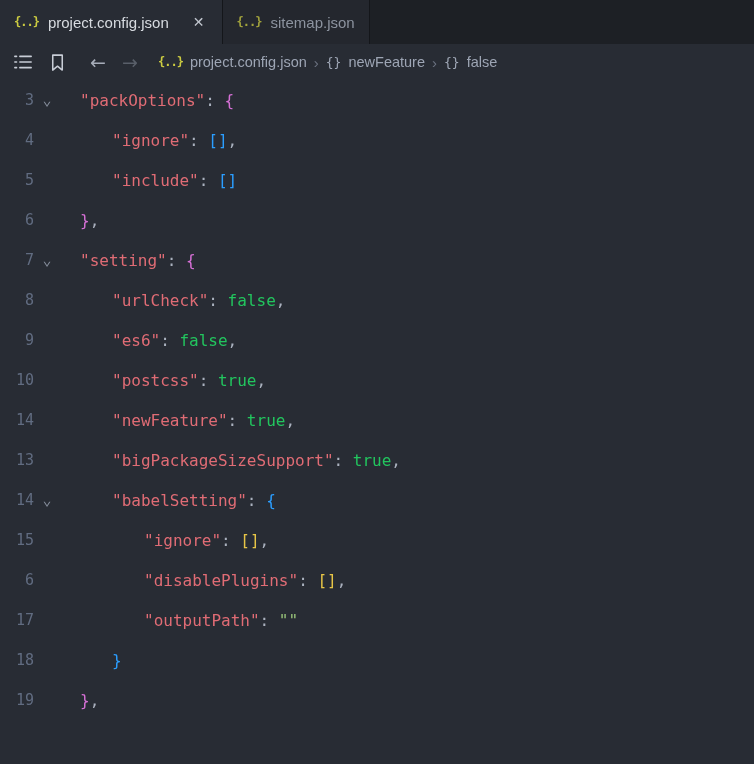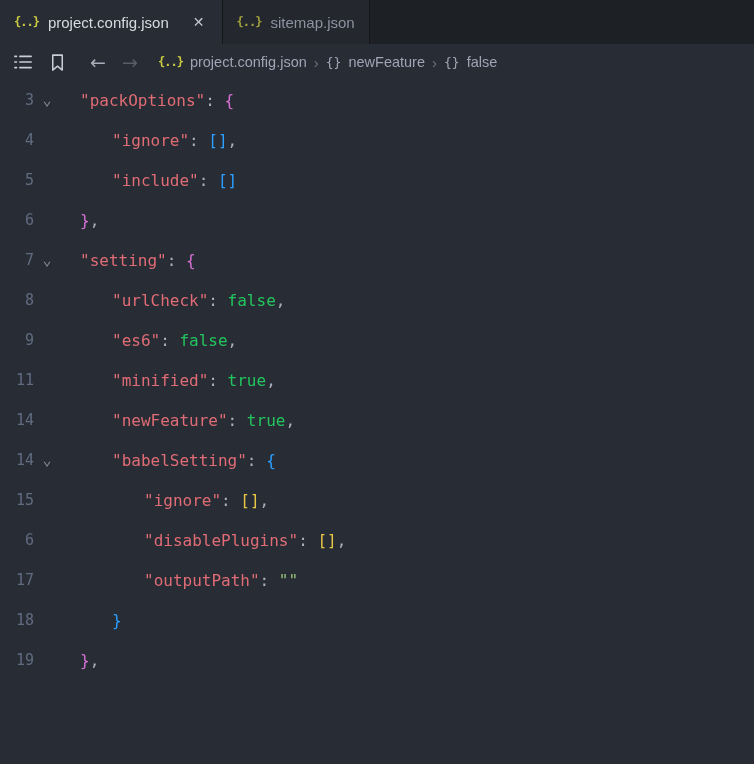--- a/index.html
+++ b/index.html
@@ -231,6 +231,11 @@
           <div class="code" style="padding-left: 52px;"><span class="tok-key">"es6"</span><span class="tok-punct">: </span><span class="tok-bool">false</span><span class="tok-punct">,</span></div>
         </div>
         <div class="line">
+          <div class="gutter-num">10</div>
+          <div class="gutter-fold"></div>
+          <div class="code" style="padding-left: 52px;"><span class="tok-key">"postcss"</span><span class="tok-punct">: </span><span class="tok-bool">true</span><span class="tok-punct">,</span></div>
+        </div>
+        <div class="line">
           <div class="gutter-num">11</div>
           <div class="gutter-fold"></div>
           <div class="code" style="padding-left: 52px;"><span class="tok-key">"minified"</span><span class="tok-punct">: </span><span class="tok-bool">true</span><span class="tok-punct">,</span></div>

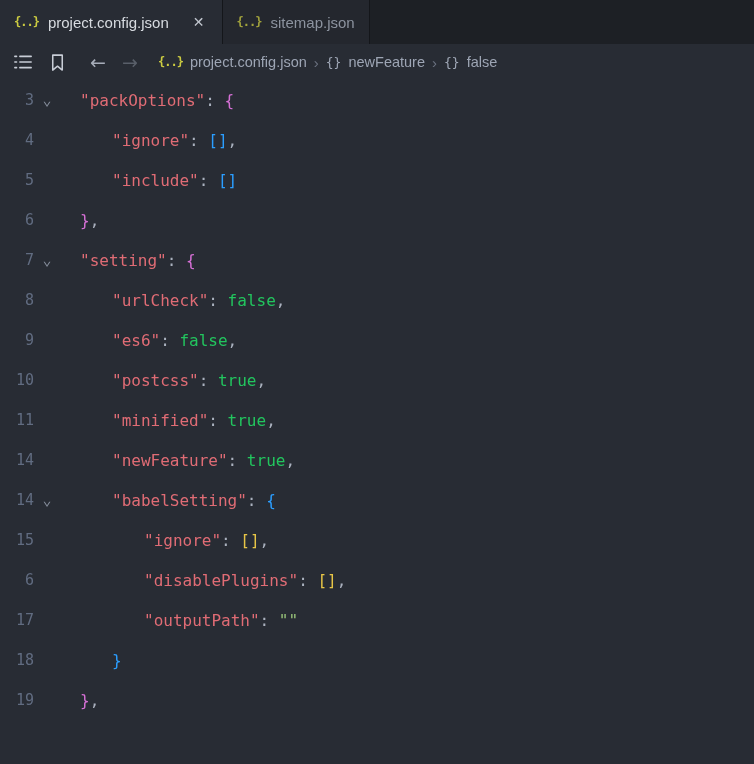--- a/index.html
+++ b/index.html
@@ -236,11 +236,6 @@
           <div class="code" style="padding-left: 52px;"><span class="tok-key">"postcss"</span><span class="tok-punct">: </span><span class="tok-bool">true</span><span class="tok-punct">,</span></div>
         </div>
         <div class="line">
-          <div class="gutter-num">11</div>
-          <div class="gutter-fold"></div>
-          <div class="code" style="padding-left: 52px;"><span class="tok-key">"minified"</span><span class="tok-punct">: </span><span class="tok-bool">true</span><span class="tok-punct">,</span></div>
-        </div>
-        <div class="line">
           <div class="gutter-num">14</div>
           <div class="gutter-fold"></div>
           <div class="code" style="padding-left: 52px;"><span class="tok-key">"newFeature"</span><span class="tok-punct">: </span><span class="tok-bool">true</span><span class="tok-punct">,</span></div>

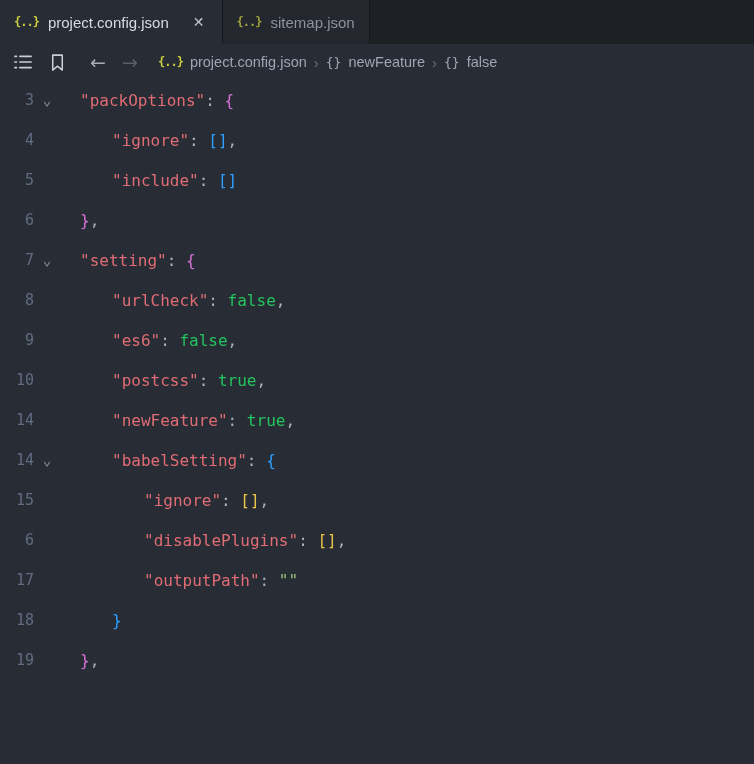--- a/index.html
+++ b/index.html
@@ -241,6 +241,11 @@
           <div class="code" style="padding-left: 52px;"><span class="tok-key">"newFeature"</span><span class="tok-punct">: </span><span class="tok-bool">true</span><span class="tok-punct">,</span></div>
         </div>
         <div class="line">
+          <div class="gutter-num">13</div>
+          <div class="gutter-fold"></div>
+          <div class="code" style="padding-left: 52px;"><span class="tok-key">"bigPackageSizeSupport"</span><span class="tok-punct">: </span><span class="tok-bool">true</span><span class="tok-punct">,</span></div>
+        </div>
+        <div class="line">
           <div class="gutter-num">14</div>
           <div class="gutter-fold">⌄</div>
           <div class="code" style="padding-left: 52px;"><span class="tok-key">"babelSetting"</span><span class="tok-punct">: </span><span class="tok-b3">{</span></div>

